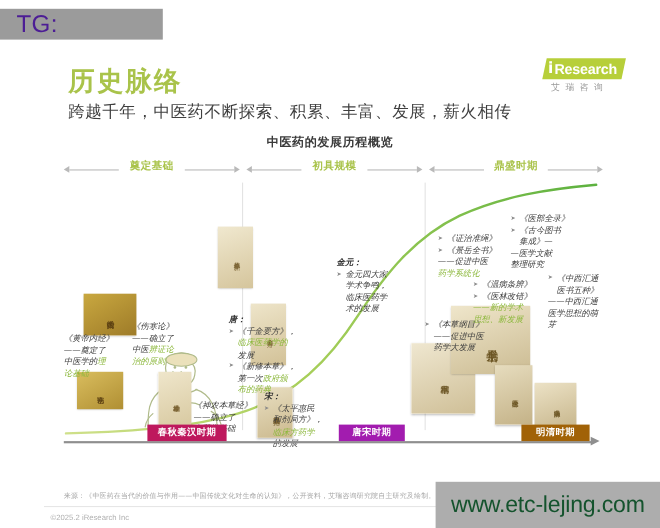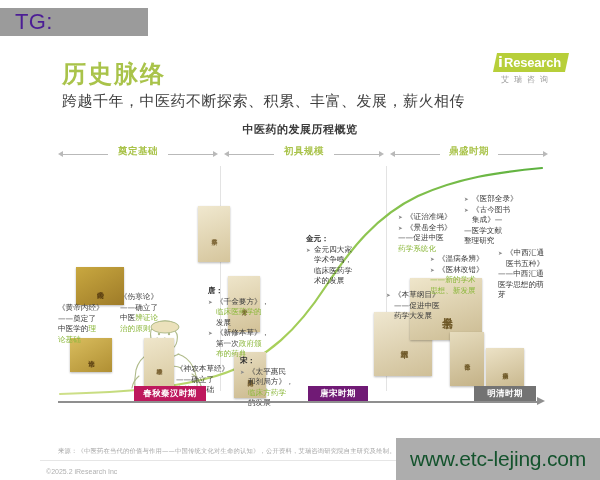--- a/index.html
+++ b/index.html
@@ -91,7 +91,7 @@
   }
 
   
-  .anno{position:absolute;font-size:7.6px;line-height:10.5px;color:#3d3d3d;}
+  .anno{position:absolute;font-size:7.6px;line-height:10.5px;color:#3d3d3d;font-style:italic;}
   .anno .hl{color:#8cb83c;}
   .anno .era-h{font-weight:bold;color:#2f2f2f;}
   .anno ul{margin:0;padding:0;list-style:none;}

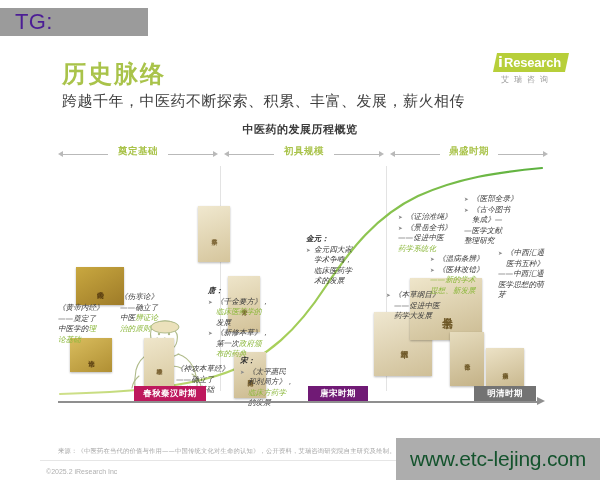--- a/index.html
+++ b/index.html
@@ -370,7 +370,7 @@
     <div id="axis-line"></div>
     <div id="axis-arrow"></div>
     <div class="era" style="left:76px;width:72px;background:#be185d;">春秋秦汉时期</div>
-    <div class="era" style="left:250px;width:60px;background:#701a75;">唐宋时期</div>
+    <div class="era" style="left:250px;width:60px;background:#a21caf;">唐宋时期</div>
     <div class="era" style="left:416px;width:62px;background:#737373;">明清时期</div>
   </div>
 

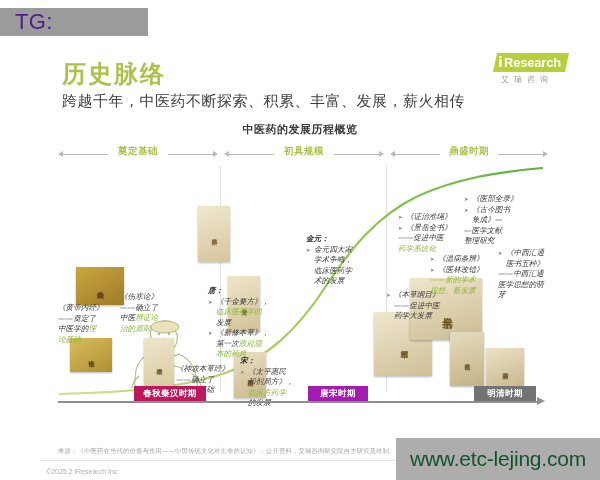--- a/index.html
+++ b/index.html
@@ -371,7 +371,7 @@
     <div id="axis-arrow"></div>
     <div class="era" style="left:76px;width:72px;background:#be185d;">春秋秦汉时期</div>
     <div class="era" style="left:250px;width:60px;background:#a21caf;">唐宋时期</div>
-    <div class="era" style="left:416px;width:62px;background:#737373;">明清时期</div>
+    <div class="era" style="left:416px;width:62px;background:#a16207;">明清时期</div>
   </div>
 
   <div id="source">来源：《中医药在当代的价值与作用——中国传统文化对生命的认知》，公开资料，艾瑞咨询研究院自主研究及绘制。</div>

